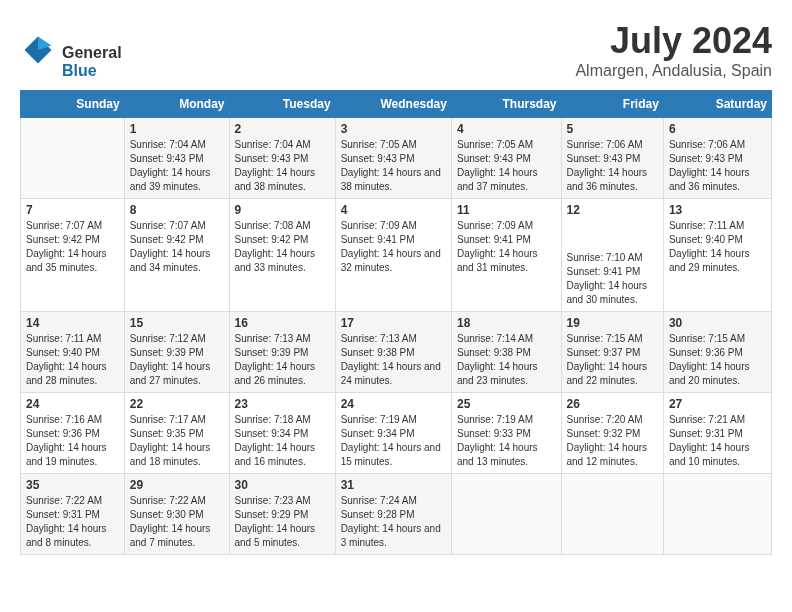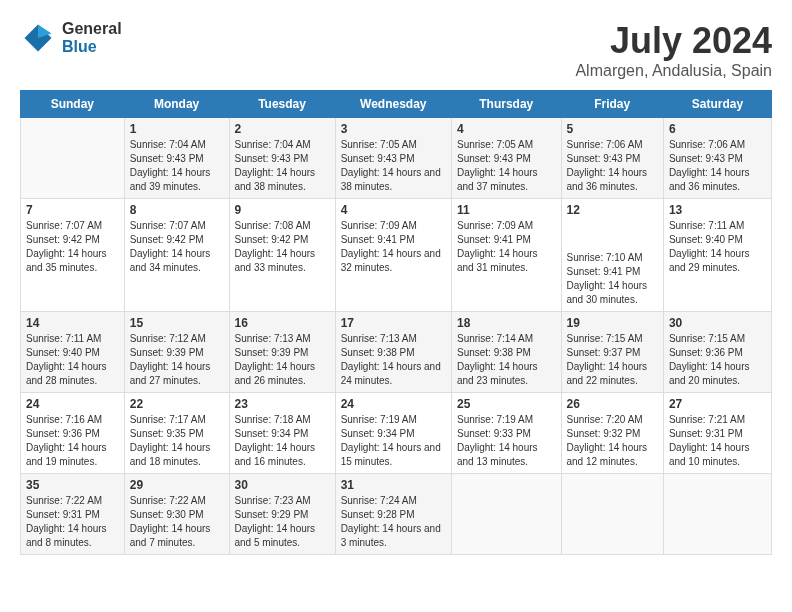--- a/index.html
+++ b/index.html
@@ -92,7 +92,7 @@
       <polygon points="20,5 35,15 20,20" fill="#2c9fd9"></polygon>
     </svg>
     <div>
-      <div style="font-size:16px;font-weight:bold;color:#333;">General</div>
+      <div style="font-size:16px;font-weight:bold;color:#333;margin-top:24px;">General</div>
       <div style="font-size:16px;font-weight:bold;color:#1a6fa8;">Blue</div>
     </div>
   </div>

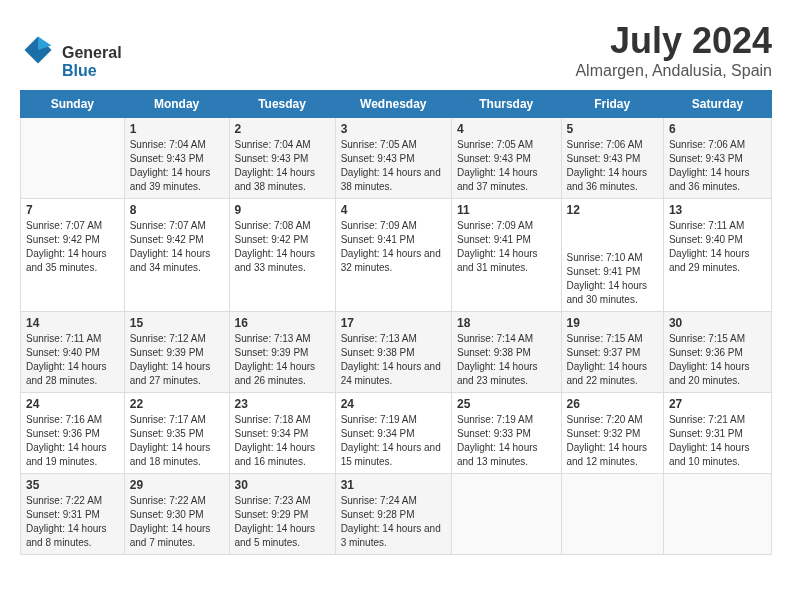--- a/index.html
+++ b/index.html
@@ -49,7 +49,7 @@
       color: #fff;
       font-weight: bold;
       padding: 6px 4px;
-      text-align: center;
+      text-align: right;
       border: 1px solid #2c7bb6;
       font-size: 12px;
       margin-left: 40px;

